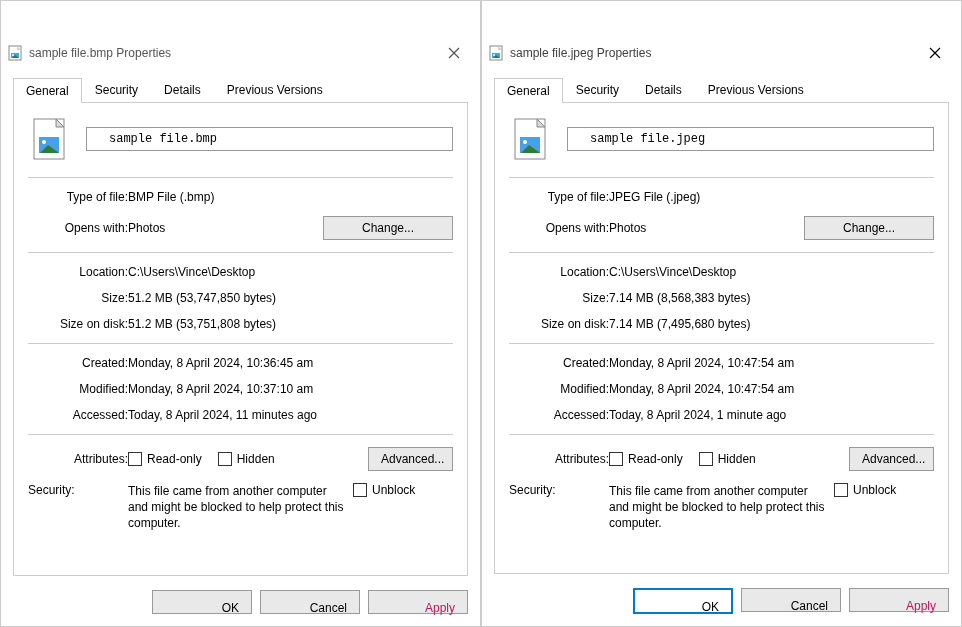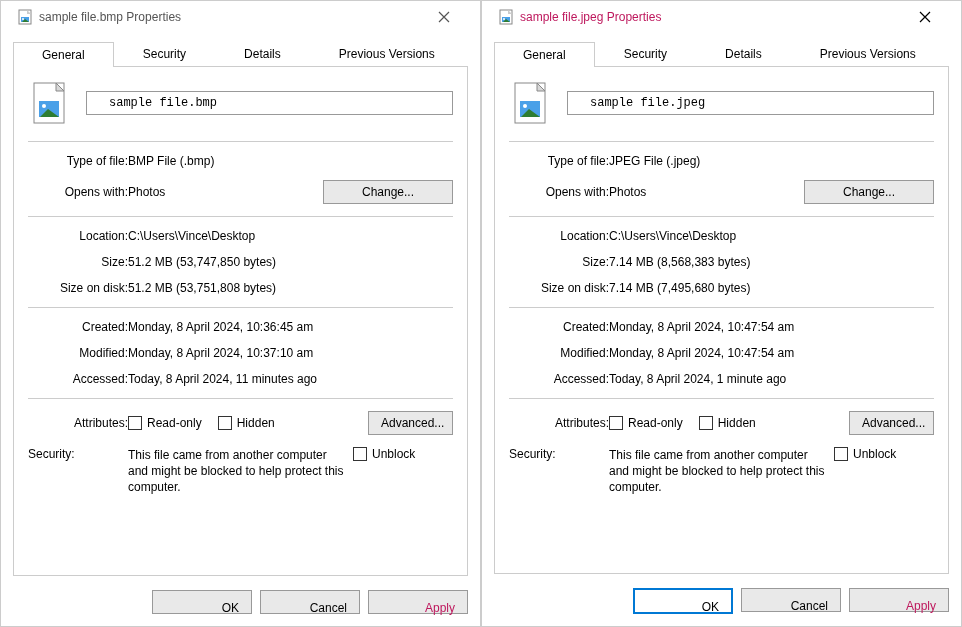--- a/index.html
+++ b/index.html
@@ -21,8 +21,9 @@
   .titlebar {
     height: 32px;
     display: flex; align-items: center;
-    padding: 0 16px;
+    padding: 0 6px;
     color: #555;
+    margin-top: 36px;
   }
   .dialog.active .titlebar { color: #be185d; }
   .titlebar .file-icon {

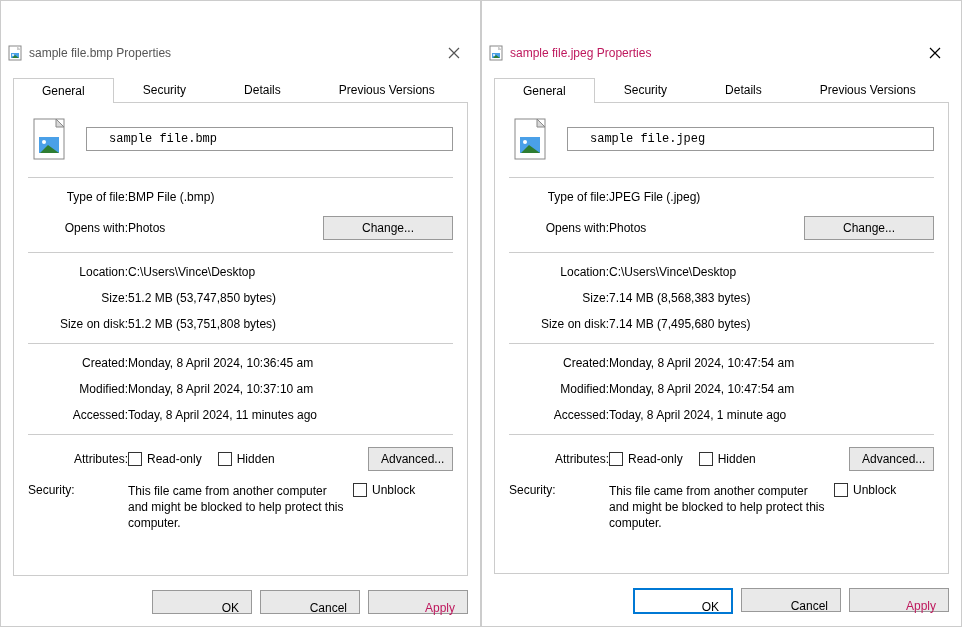--- a/index.html
+++ b/index.html
@@ -25,7 +25,7 @@
     color: #555;
     margin-top: 36px;
   }
-  .dialog.active .titlebar { color: #be185d; }
+  .dialog.active .titlebar { color: #404040; }
   .titlebar .file-icon {
     width: 16px; height: 16px;
     margin-right: 6px;

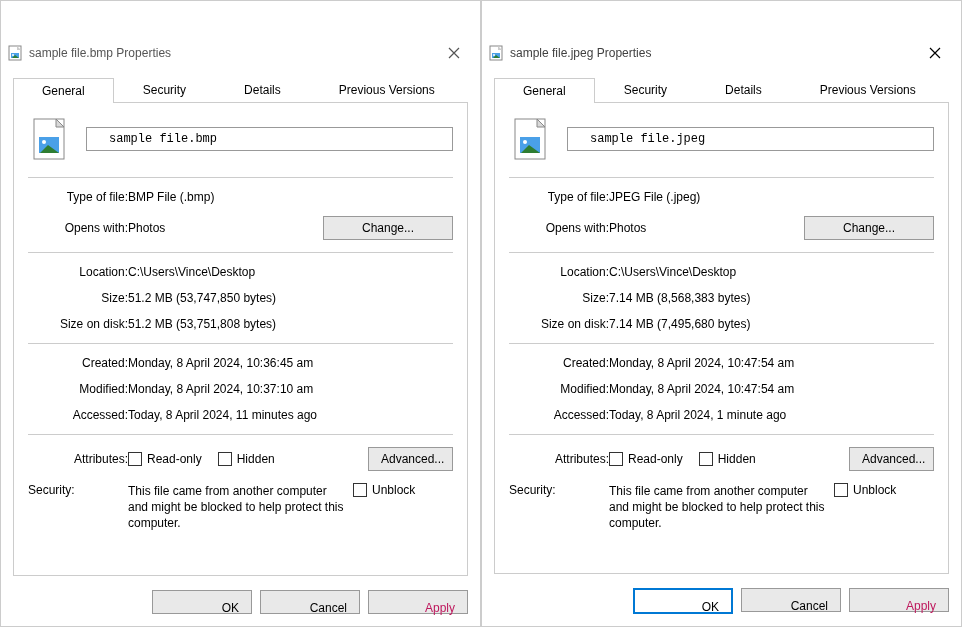--- a/index.html
+++ b/index.html
@@ -48,7 +48,7 @@
     position: relative;
   }
   .tab {
-    padding: 5px 28px;
+    padding: 5px 12px;
     font-size: 12px;
     border: 1px solid transparent;
     border-bottom: none;

